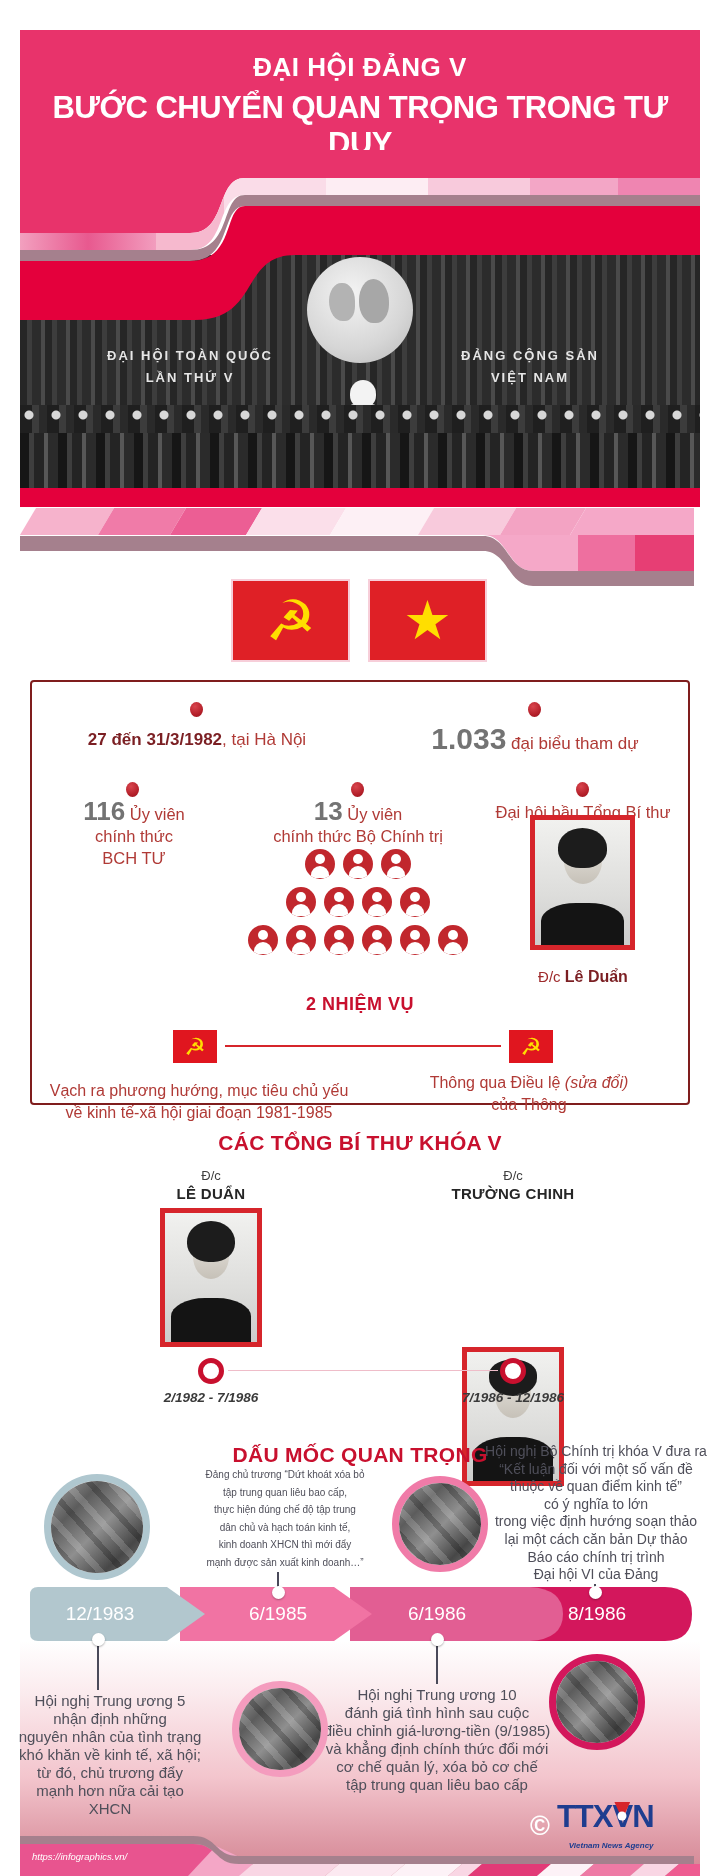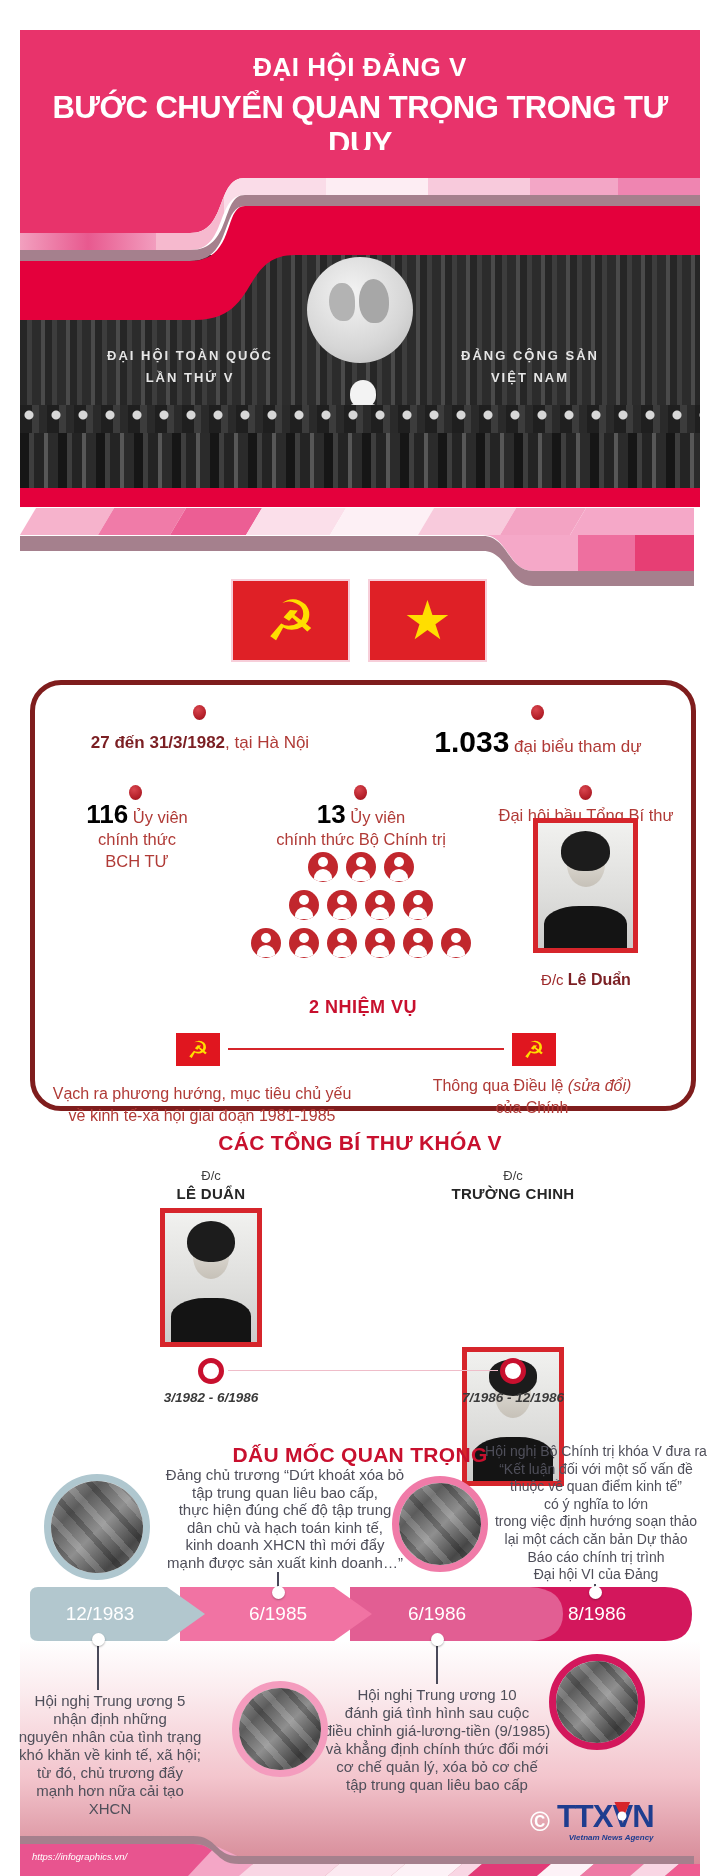--- a/index.html
+++ b/index.html
@@ -45,7 +45,7 @@
   #flagVN span{color:#FFDE00;font-size:54px;line-height:58px;}
 
   
-  #statsbox{left:30px;top:680px;width:656px;height:421px;border:5px solid #7f1d1d;border-radius:31px;background:#fff;z-index:3;}
+  #statsbox{left:30px;top:680px;width:656px;height:421px;border:2px solid #7f1d1d;border-radius:4px;background:#fff;z-index:3;}
   .rdot{position:absolute;width:13px;height:15px;border-radius:50%;
     background:radial-gradient(circle at 38% 30%,#D9454E,#B21E28 65%,#8F151E);}
   .redtxt{color:#B03A36;}

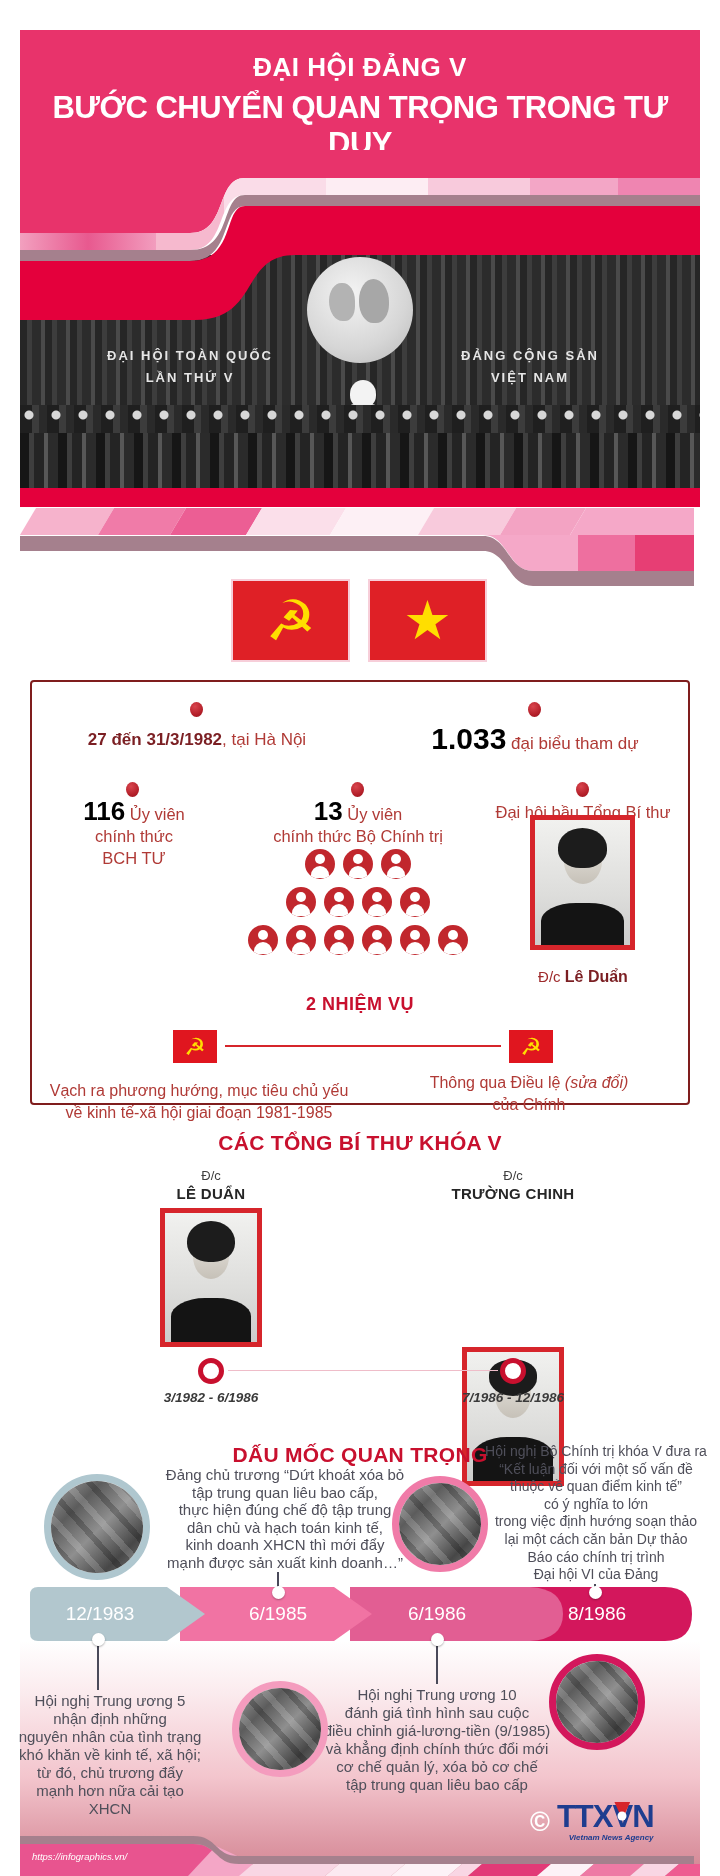--- a/index.html
+++ b/index.html
@@ -49,7 +49,7 @@
   .rdot{position:absolute;width:13px;height:15px;border-radius:50%;
     background:radial-gradient(circle at 38% 30%,#D9454E,#B21E28 65%,#8F151E);}
   .redtxt{color:#B03A36;}
-  .bignum{color:#000000;font-weight:bold;}
+  .bignum{color:#737373;font-weight:bold;}
   #stat-date{left:15px;top:48px;width:300px;font-size:17px;}
   #stat-date b{color:#7B1F23;}
   #stat-deleg{left:353px;top:40px;width:300px;font-size:17px;}

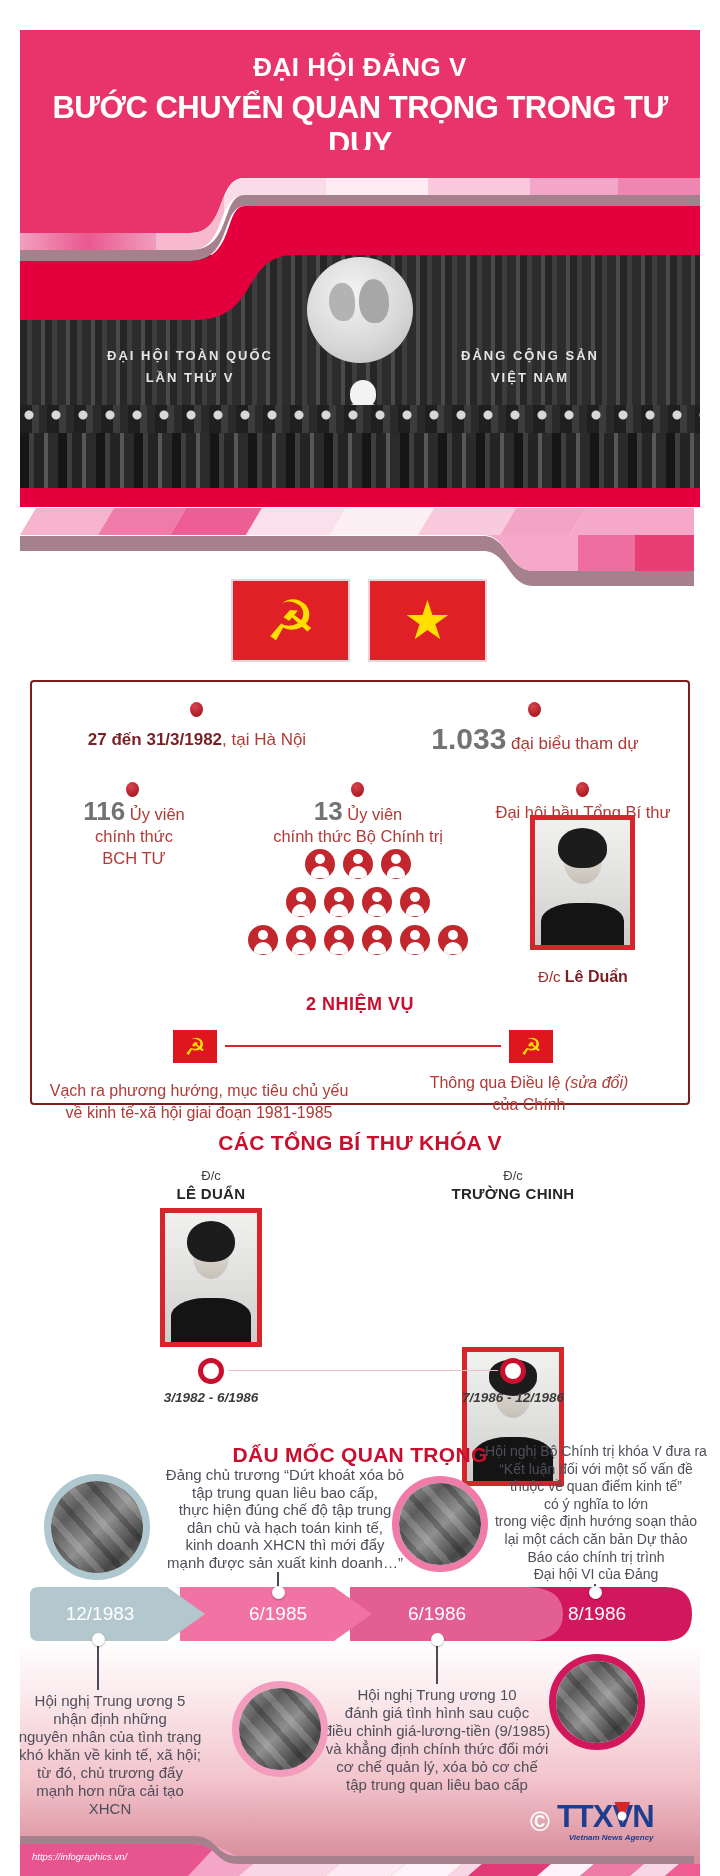--- a/index.html
+++ b/index.html
@@ -288,7 +288,7 @@
     </div>
     <div id="task2" class="abs ctr task">
       <div><span>Thông qua Điều lệ </span><i>(sửa đổi)</i></div>
-      <div>của Chính</div>
+      <div>của Thông</div>
     </div>
   </div>
 

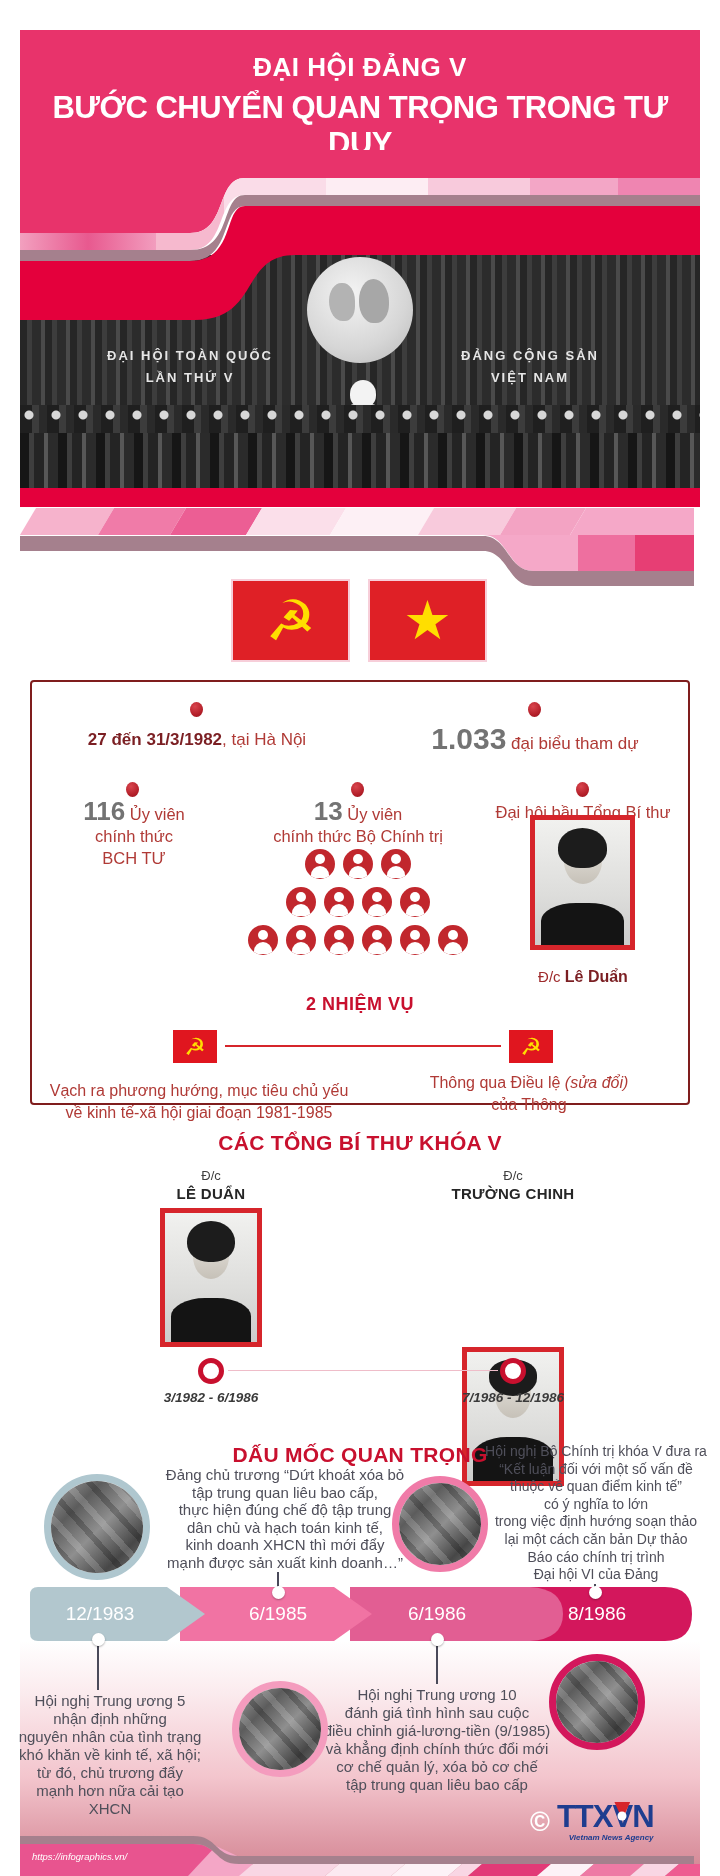--- a/index.html
+++ b/index.html
@@ -311,7 +311,7 @@
   <div id="leadersLine" class="abs"></div>
   <div class="ring" style="left:198px;top:1358px;"></div>
   <div class="ring" style="left:500px;top:1358px;"></div>
-  <div class="term" style="left:111px;top:1390px;">3/1982 - 6/1986</div>
+  <div class="term" style="left:111px;top:1390px;">2/1982 - 7/1986</div>
   <div class="term" style="left:413px;top:1390px;">7/1986 - 12/1986</div>
 
   <div id="milesHead" class="abs sect-head">DẤU MỐC QUAN TRỌNG</div>

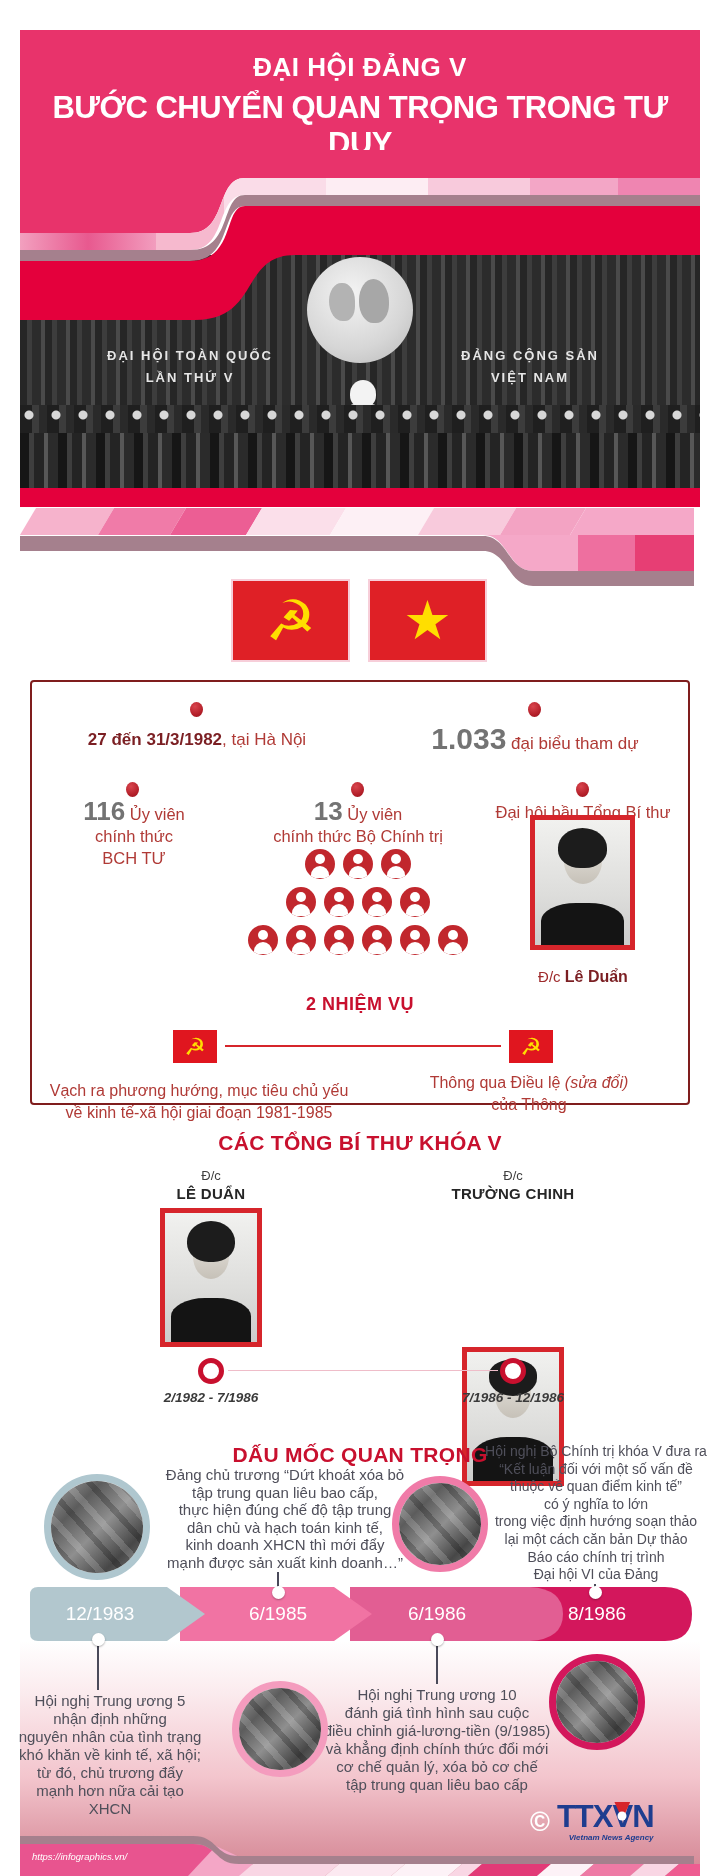--- a/index.html
+++ b/index.html
@@ -95,7 +95,7 @@
 
   
   #milesHead{top:1443px;}
-  .callout{position:absolute;text-align:center;color:#4F4F5A;font-size:15px;line-height:17.6px;white-space:pre-line;}
+  .callout{position:absolute;text-align:center;color:#4F4F5A;font-size:10px;line-height:17.6px;white-space:pre-line;}
   #calloutA{left:156px;top:1466px;width:258px;}
   #calloutB{left:464px;top:1443px;width:264px;font-size:14px;}
   #calloutC{left:14px;top:1692px;width:192px;font-size:15px;line-height:18px;}

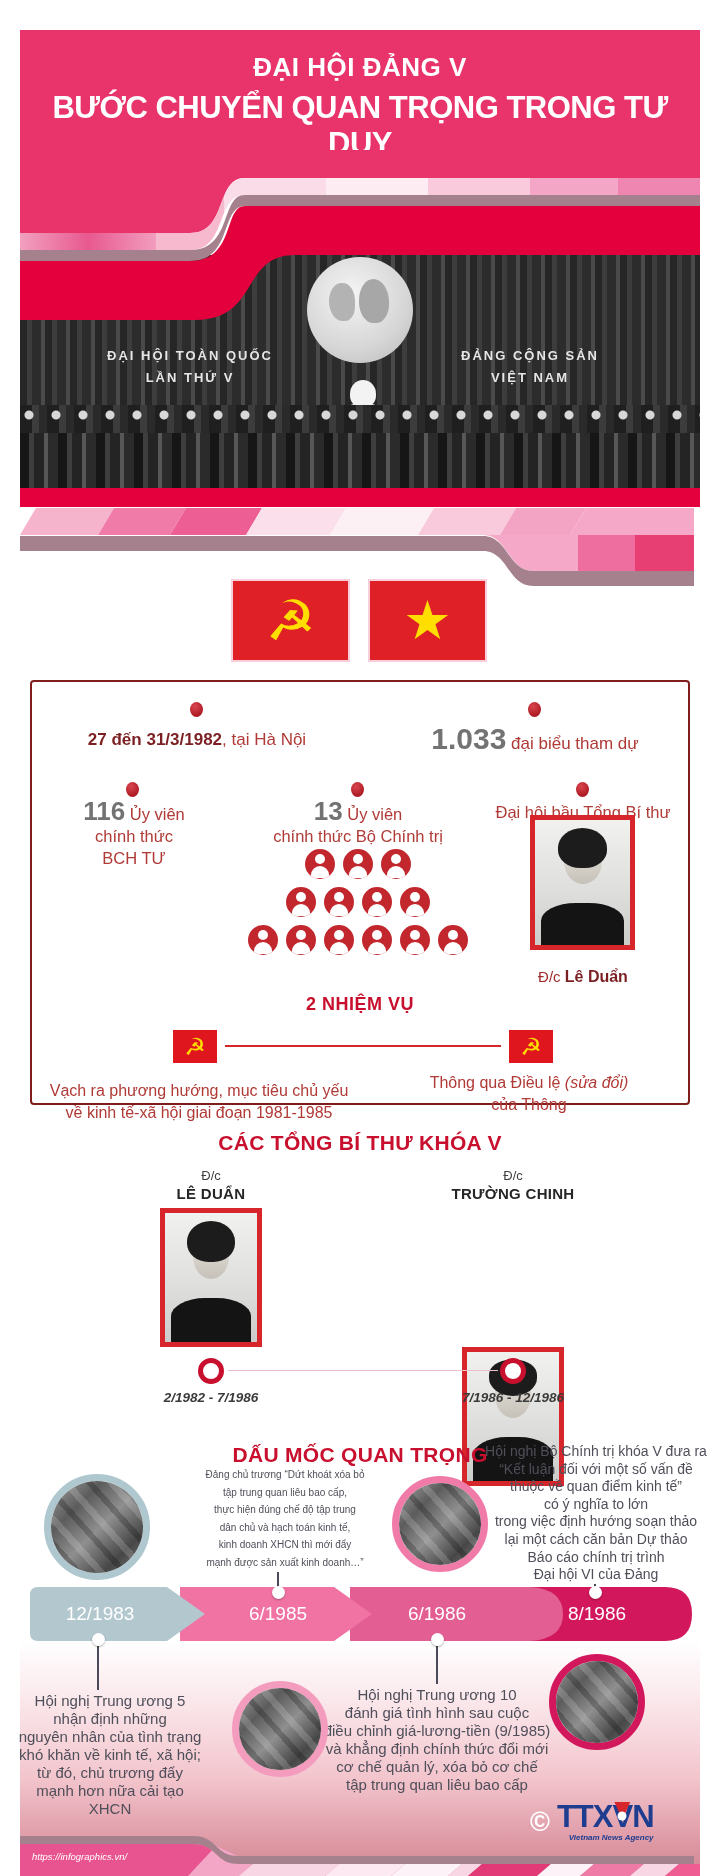--- a/index.html
+++ b/index.html
@@ -124,7 +124,7 @@
   #ttxvn .vred{position:relative;display:inline-block;}
   #ttxvn .vred::before{content:"";position:absolute;left:10%;top:0;width:80%;height:58%;background:#D6252B;clip-path:polygon(0 0,100% 0,50% 100%);}
   #ttxvn .vred::after{content:"";position:absolute;left:50%;top:46%;width:9px;height:9px;background:#fff;border-radius:50%;transform:translate(-50%,-50%);}
-  #ttxvn .sub{font-size:8px;font-weight:bold;font-style:italic;color:#1E3D8F;text-align:right;margin-top:1px;}
+  #ttxvn .sub{font-size:8px;font-weight:bold;font-style:italic;color:#1E3D8F;text-align:right;margin-top:9px;}
   #footerSvg{left:20px;top:1828px;width:680px;height:48px;z-index:8;}
   #footerUrl{left:32px;top:1851px;width:200px;color:#fff;font-size:9.5px;font-style:italic;z-index:10;}
 </style>

